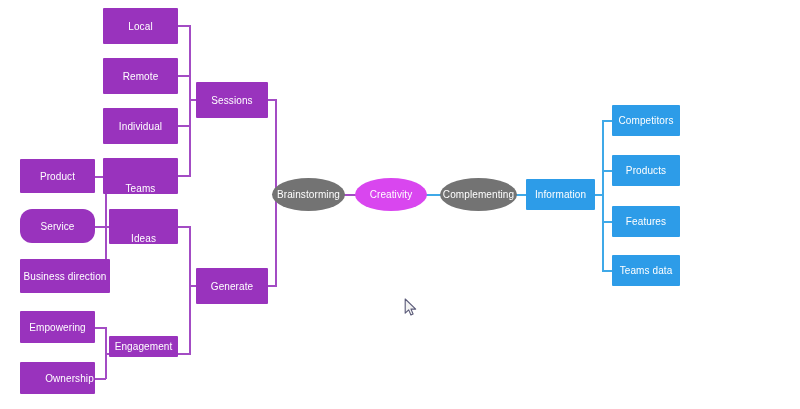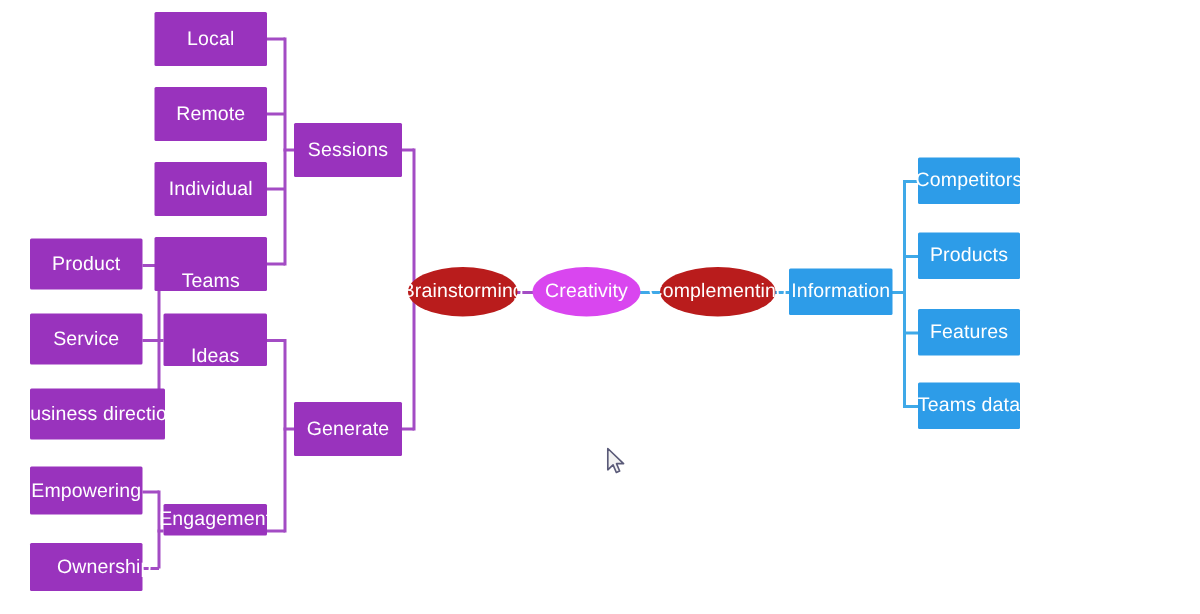--- a/index.html
+++ b/index.html
@@ -24,7 +24,7 @@
     justify-content: center;
     text-align: center;
     color: #ffffff;
-    font-size: 13px;
+    font-size: 10px;
     line-height: 1.1;
     letter-spacing: .1px;
     box-sizing: border-box;

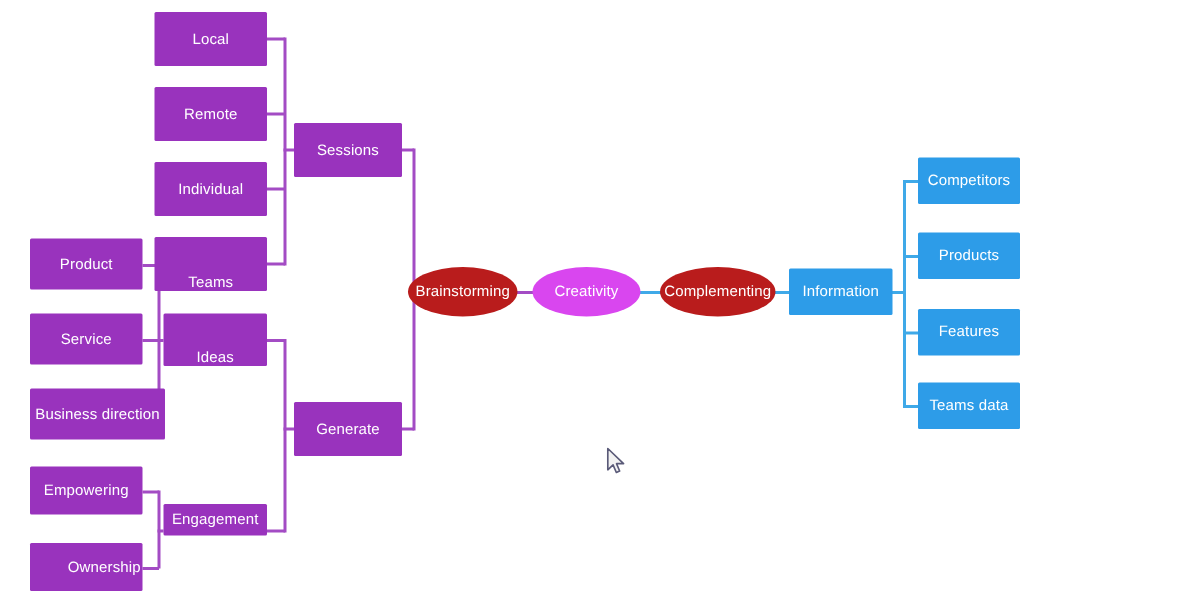--- a/index.html
+++ b/index.html
@@ -35,7 +35,7 @@
   .node.ellipse { border-radius: 50%; }
   .node.purple { background: #9933bd; }
   .node.blue   { background: #2d9ce8; }
-  .node.orange { background: #b91c1c; }
+  .node.orange { background: #737373; }
   .node.red    { background: #d946ef; }
 
   .edge {

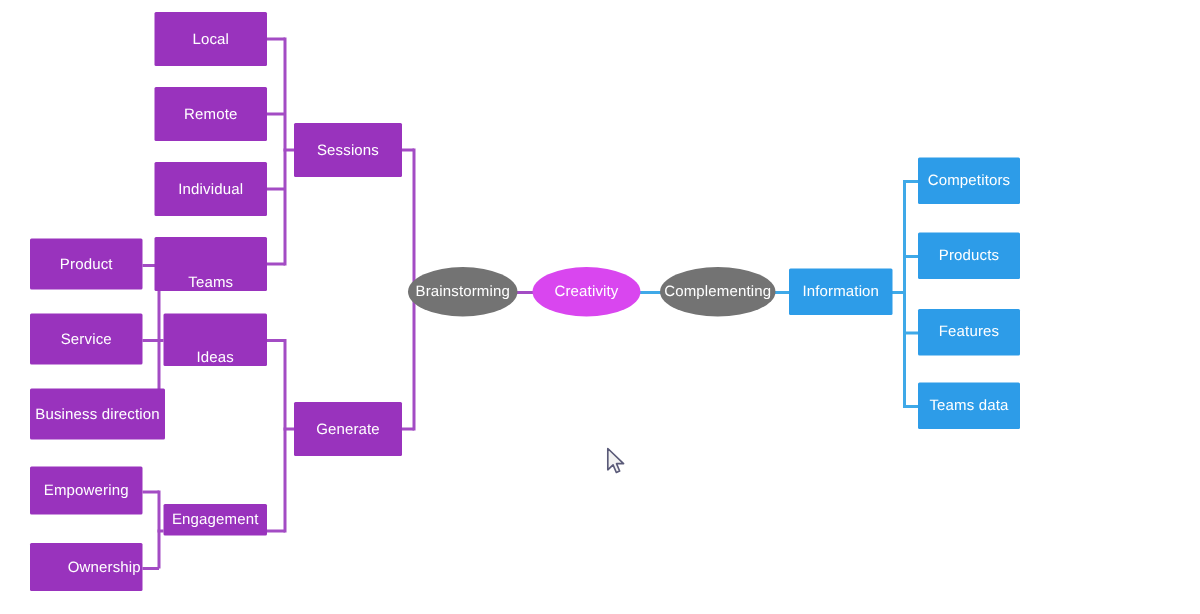--- a/index.html
+++ b/index.html
@@ -102,7 +102,7 @@
   <div class="node rect purple" style="left:20px; top:159px; width:75px; height:34px;">
     <span>Product</span>
   </div>
-  <div class="node rect purple" style="left:20px; top:209px; width:75px; height:34px;">
+  <div class="node rect purple" style="left:20px; top:209px; width:75px; height:34px;border-radius:12px;">
     <span>Service</span>
   </div>
   <div class="node rect purple" style="left:20px; top:259px; width:90px; height:34px;">

